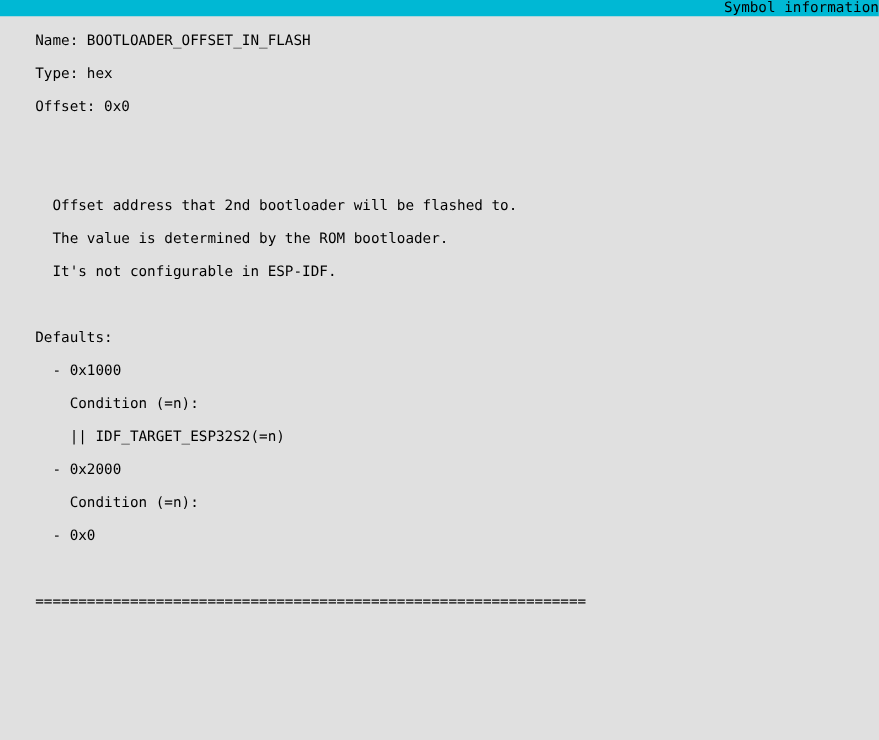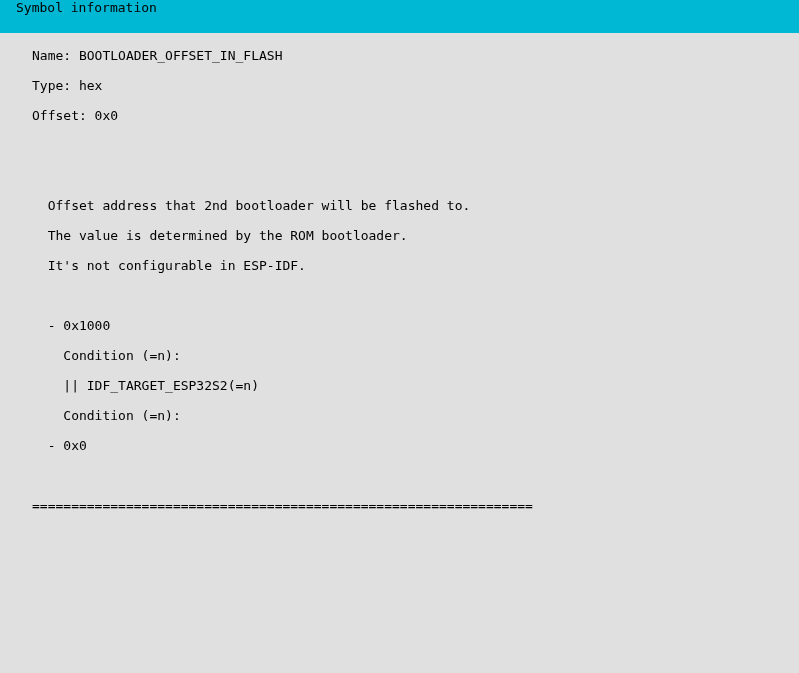--- a/index.html
+++ b/index.html
@@ -16,8 +16,8 @@
   .title-bar {
     background: #00b8d4;
     color: #000;
-    text-align: left;
-    height: 33px;
+    text-align: right;
+    height: 15px;
     line-height: 15px;
     font-weight: normal;
     padding-left: 16px;

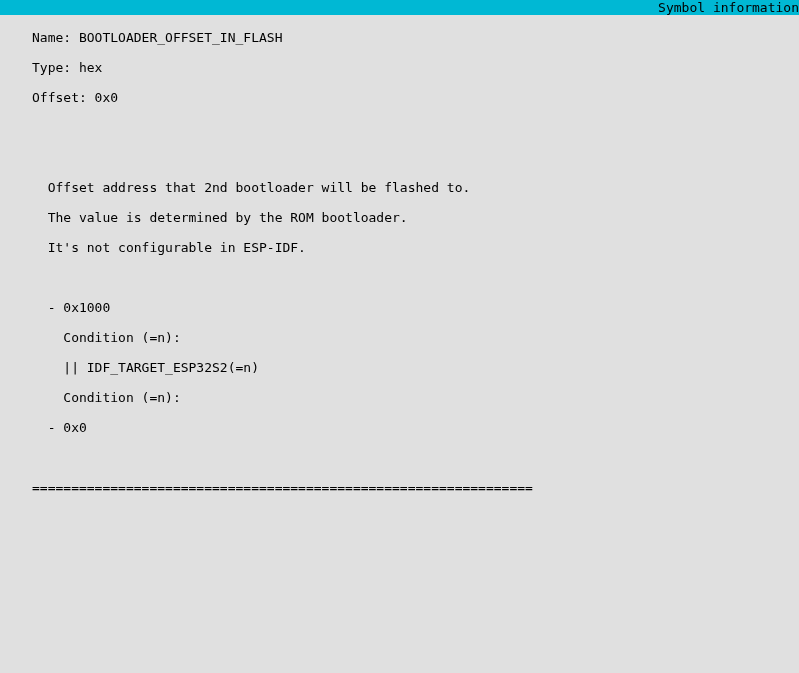--- a/index.html
+++ b/index.html
@@ -47,6 +47,7 @@
 <div class="line">  The value is determined by the ROM bootloader.</div>
 <div class="line">  It's not configurable in ESP-IDF.</div>
 <div class="line">&nbsp;</div>
+<div class="line">Defaults:</div>
 <div class="line">  - 0x1000</div>
 <div class="line">    Condition (=n):</div>
 <div class="line">    || IDF_TARGET_ESP32S2(=n)</div>

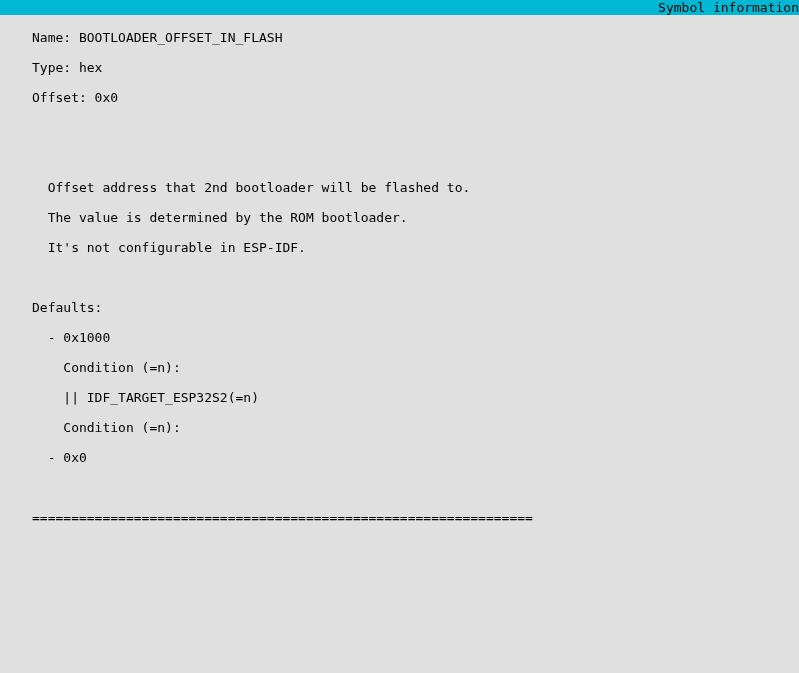--- a/index.html
+++ b/index.html
@@ -51,6 +51,7 @@
 <div class="line">  - 0x1000</div>
 <div class="line">    Condition (=n):</div>
 <div class="line">    || IDF_TARGET_ESP32S2(=n)</div>
+<div class="line">  - 0x2000</div>
 <div class="line">    Condition (=n):</div>
 <div class="line">  - 0x0</div>
 <div class="line">&nbsp;</div>

